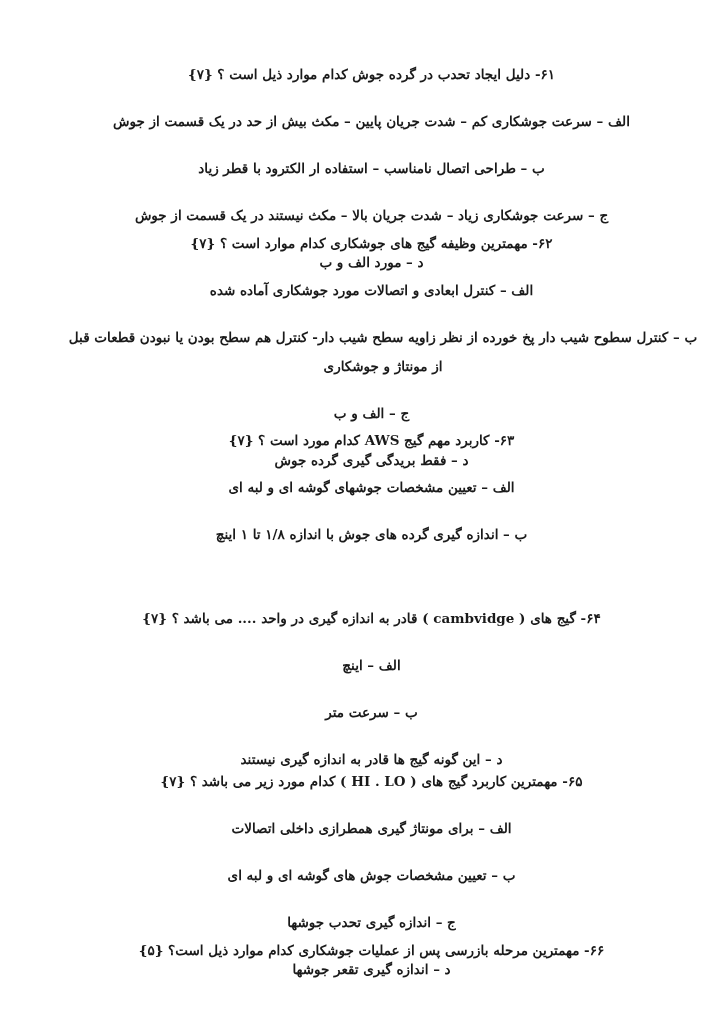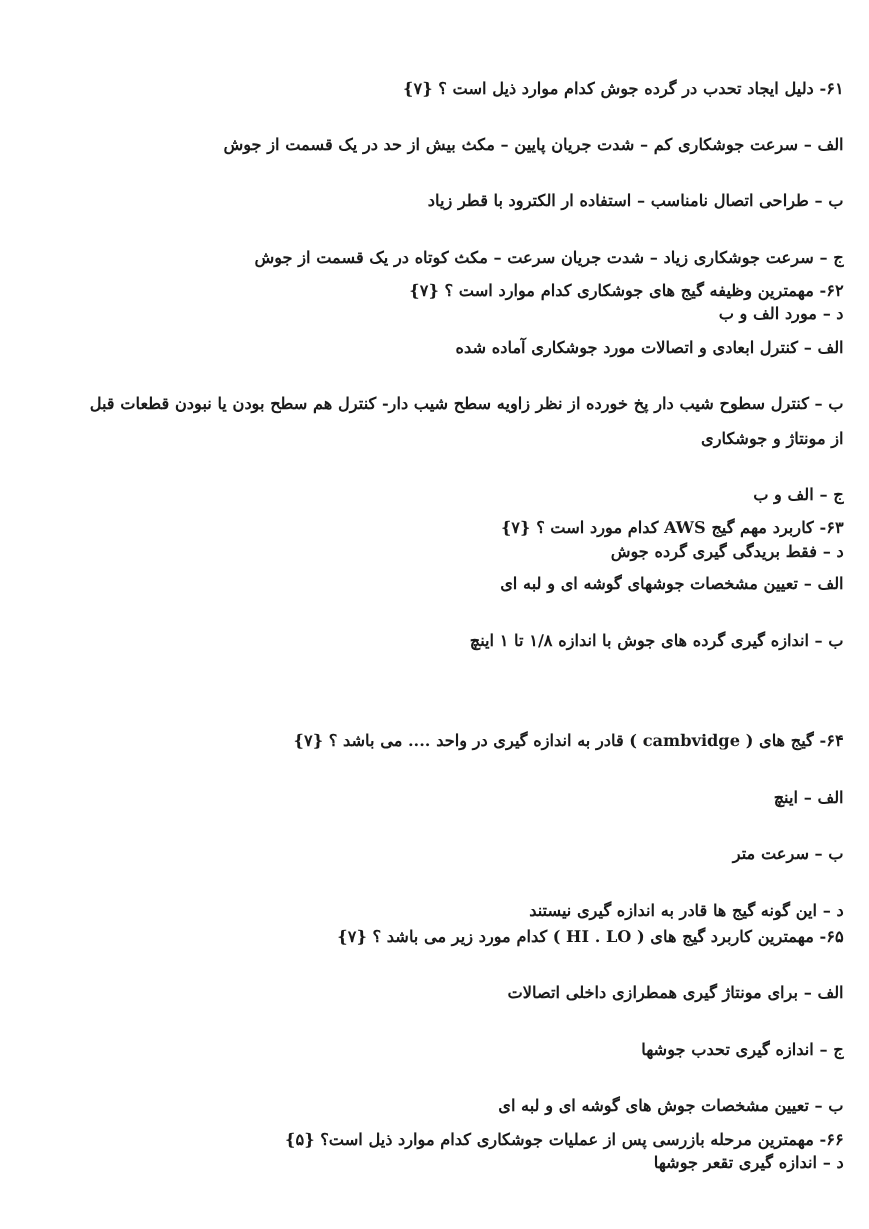--- a/index.html
+++ b/index.html
@@ -28,7 +28,7 @@
       right: 21px;
       left: 40px;
       direction: rtl;
-      text-align: right;
+      text-align: center;
     }
     .line {
       display: block;

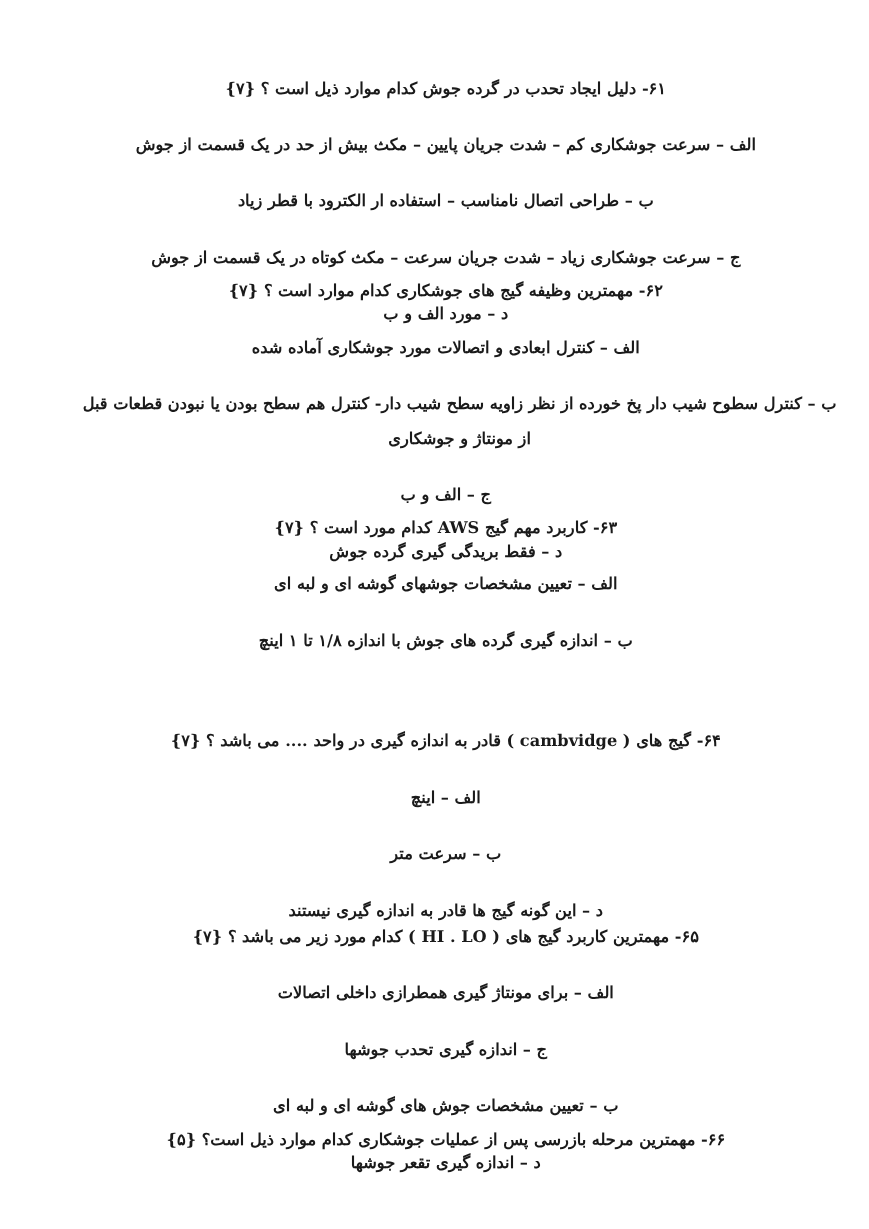--- a/index.html
+++ b/index.html
@@ -66,7 +66,7 @@
     <span class="line q-title">۶۱- دلیل ایجاد تحدب در گرده جوش کدام موارد ذیل است ؟ {۷}</span>
     <span class="line opt">الف – سرعت جوشکاری کم – شدت جریان پایین – مکث بیش از حد در یک قسمت از جوش</span>
     <span class="line opt">ب – طراحی اتصال نامناسب – استفاده ار الکترود با قطر زیاد</span>
-    <span class="line opt">ج – سرعت جوشکاری زیاد – شدت جریان سرعت – مکث کوتاه در یک قسمت از جوش</span>
+    <span class="line opt">ج – سرعت جوشکاری زیاد – شدت جریان بالا – مکث نیستند در یک قسمت از جوش</span>
     <span class="line opt">د – مورد الف و ب</span>
   </div>
 

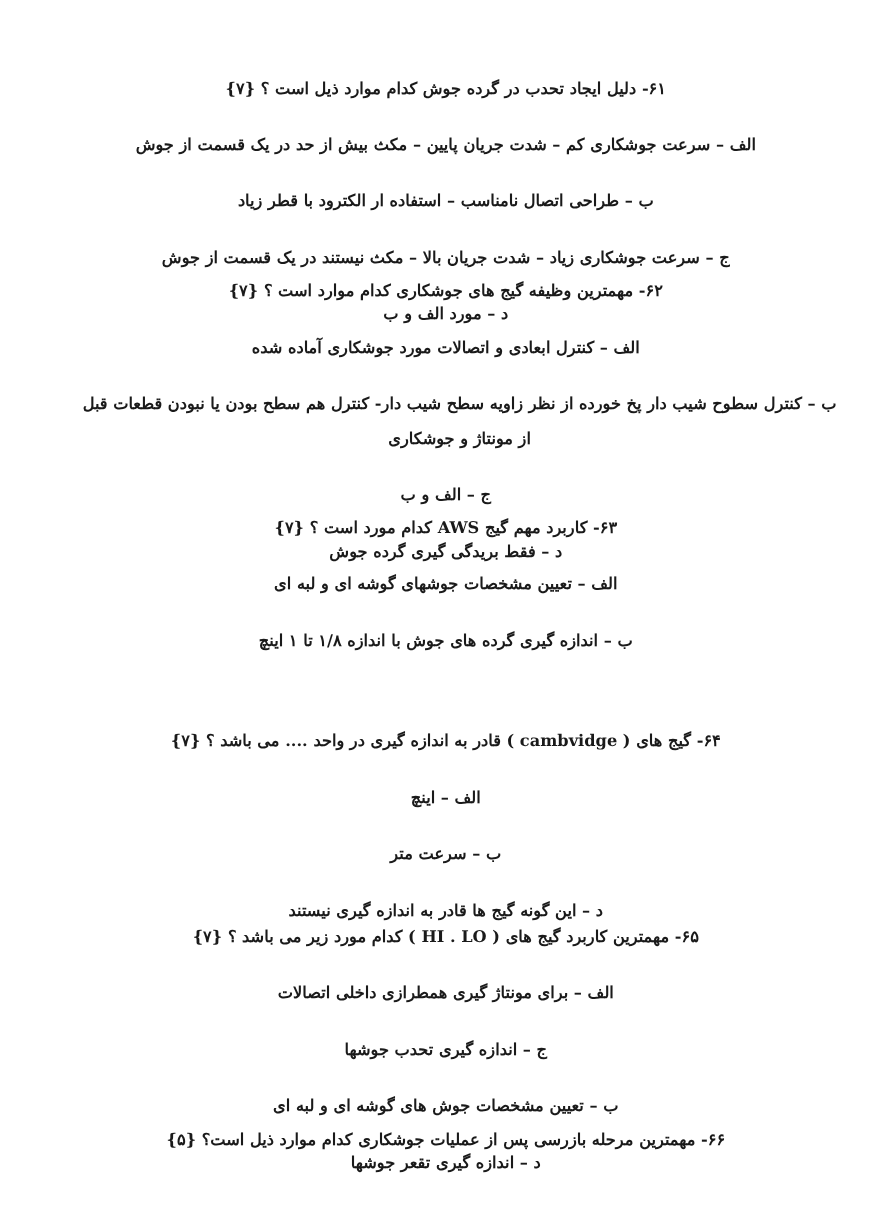--- a/index.html
+++ b/index.html
@@ -94,8 +94,8 @@
   <div class="question" id="q65">
     <span class="line q-title">۶۵- مهمترین کاربرد گیج های ( HI . LO ) کدام مورد زیر می باشد ؟ {۷}</span>
     <span class="line opt">الف – برای مونتاژ گیری همطرازی داخلی اتصالات</span>
+    <span class="line opt">ب – تعیین مشخصات جوش های گوشه ای و لبه ای</span>
     <span class="line opt">ج – اندازه گیری تحدب جوشها</span>
-    <span class="line opt">ب – تعیین مشخصات جوش های گوشه ای و لبه ای</span>
     <span class="line opt">د – اندازه گیری تقعر جوشها</span>
   </div>
 

